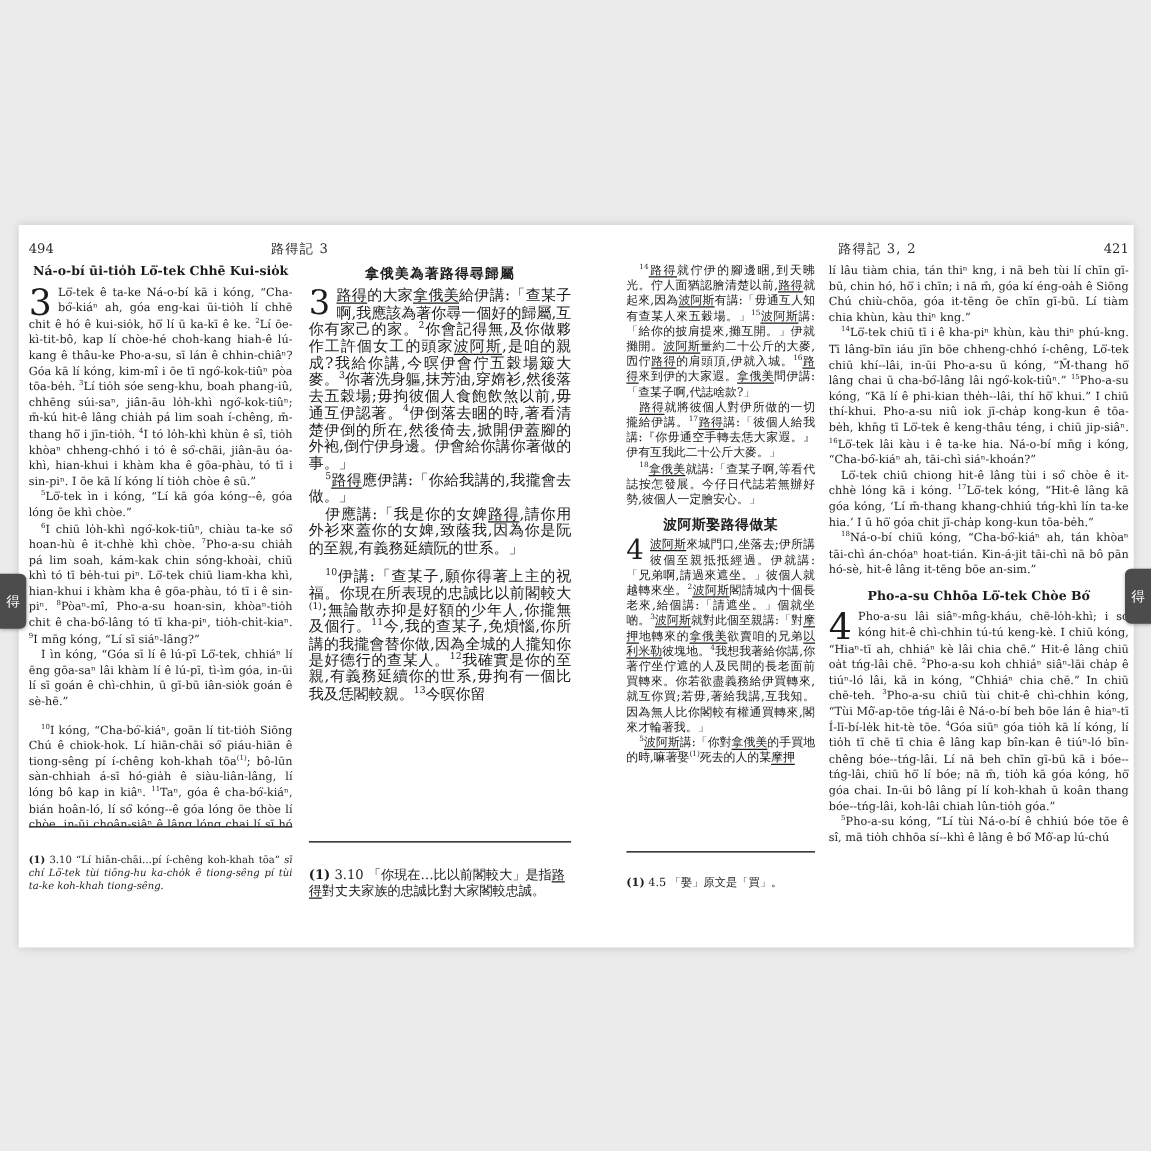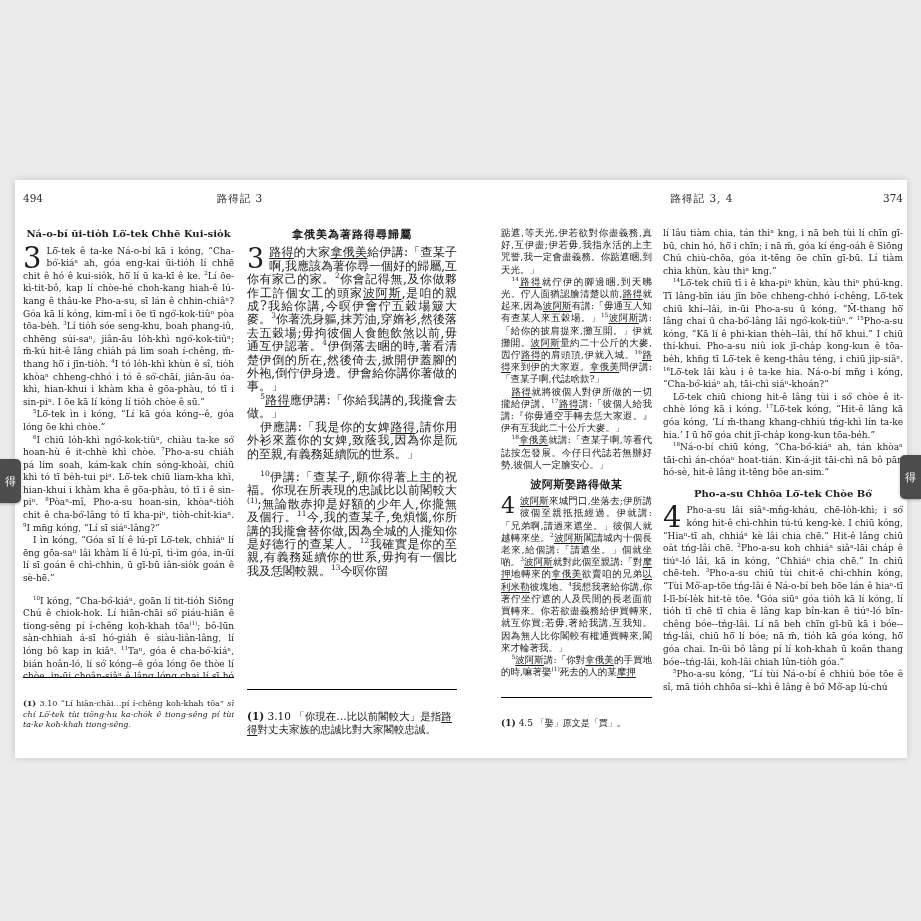--- a/index.html
+++ b/index.html
@@ -16,7 +16,7 @@
   .page{position:absolute;top:0;height:100%;box-sizing:border-box;}
   .page.pl{left:0;width:446px;padding:12px 4px 0 8px;}
   .page.pr{right:0;width:446px;padding:12px 4px 0 40px;}
-  .head{display:flex;align-items:baseline;font-size:10.5px;height:15px;margin-bottom:20px;color:#2b2b2b;}
+  .head{display:flex;align-items:baseline;font-size:10.5px;height:15px;margin-bottom:4px;color:#2b2b2b;}
   .head .pageno{width:34px;}
   .head .pageno.r{text-align:right;}
   .head .rht{flex:1;text-align:center;letter-spacing:1px;font-family:"DejaVu Serif",serif;}

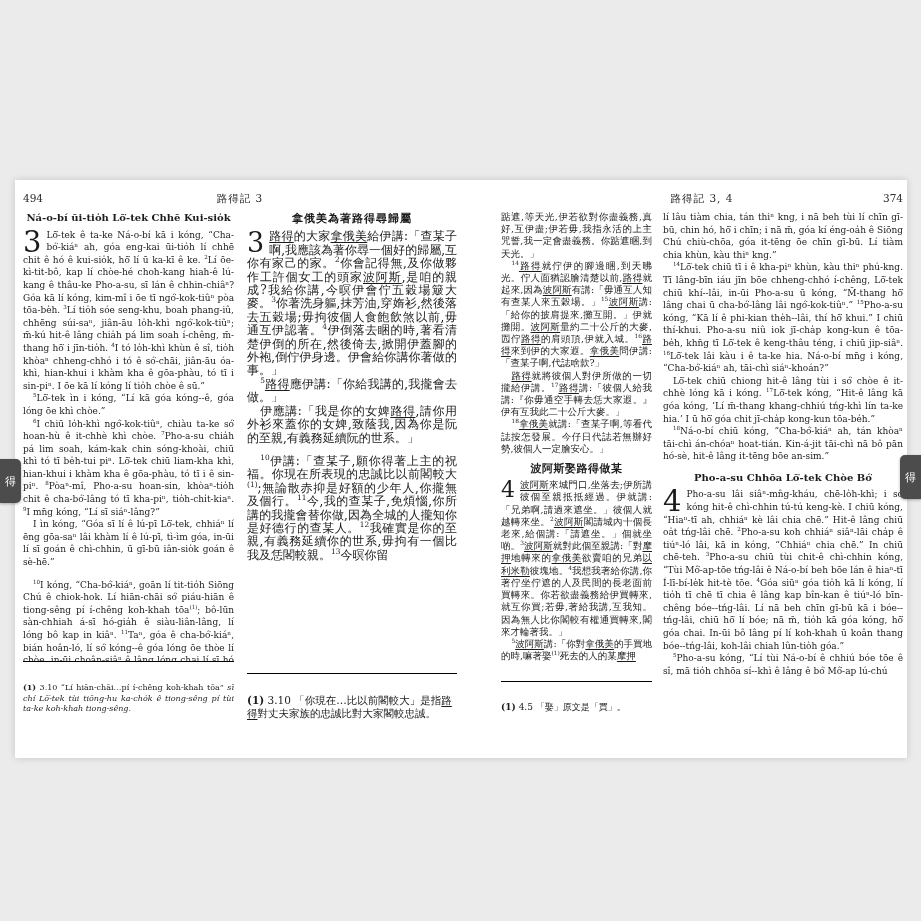--- a/index.html
+++ b/index.html
@@ -106,7 +106,7 @@
   <div class="page pr">
     <div class="head">
       <span class="pageno"></span>
-      <span class="rht">路得記  3, 4</span>
+      <span class="rht">路得記  3, 2</span>
       <span class="pageno r">374</span>
     </div>
     <div class="cols">

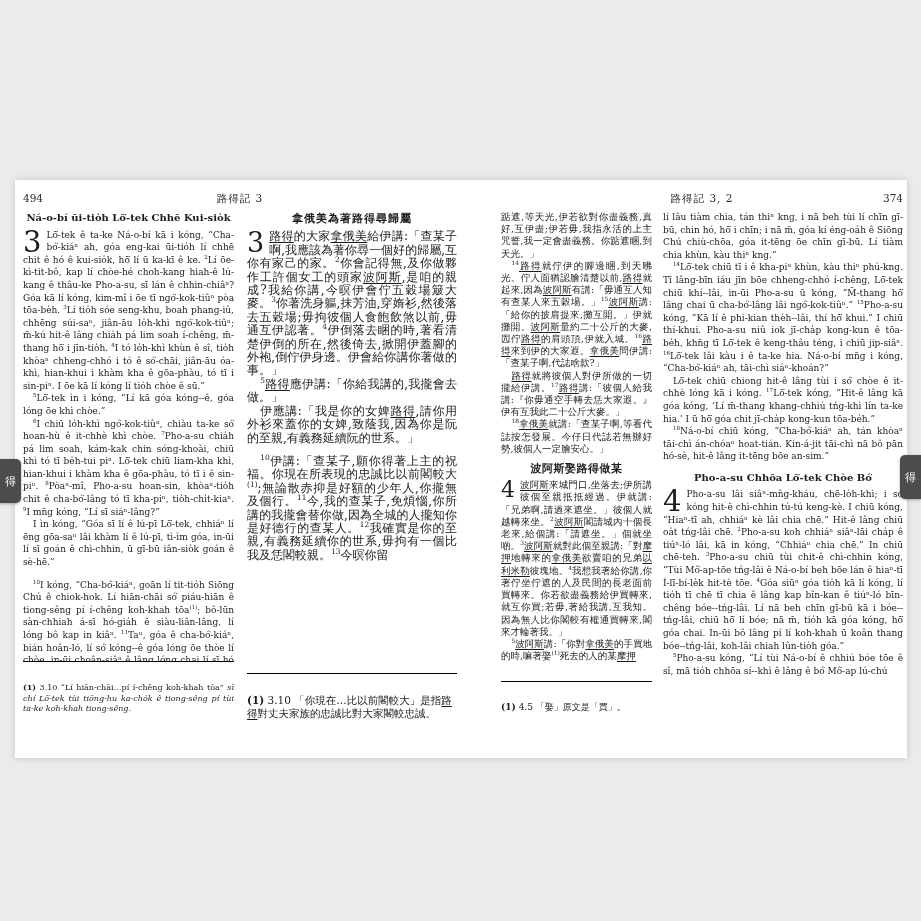--- a/index.html
+++ b/index.html
@@ -107,7 +107,7 @@
     <div class="head">
       <span class="pageno"></span>
       <span class="rht">路得記  3, 2</span>
-      <span class="pageno r">374</span>
+      <span class="pageno r">421</span>
     </div>
     <div class="cols">
       <div class="col c-han">

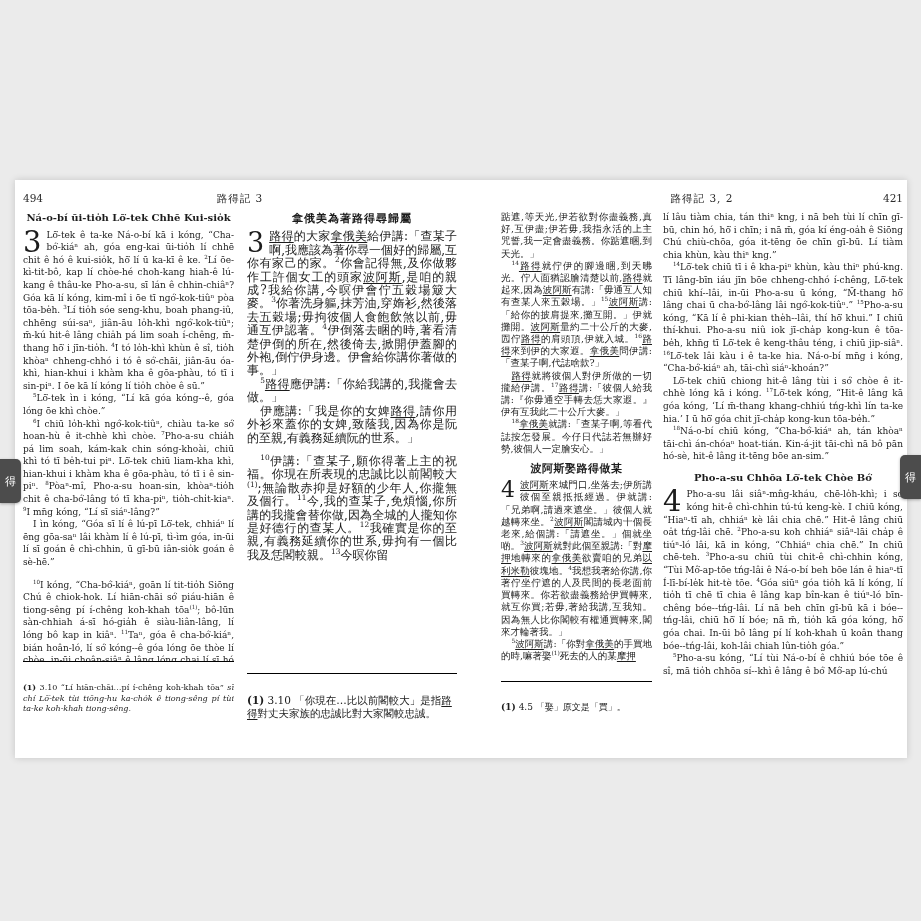--- a/index.html
+++ b/index.html
@@ -112,7 +112,6 @@
     <div class="cols">
       <div class="col c-han">
         <div class="body">
-          <p class="noind">踮遮,等天光,伊若欲對你盡義務,真好,互伊盡;伊若毋,我指永活的上主咒誓,我一定會盡義務。你踮遮睏,到天光。」</p>
           <p><sup>14</sup><u>路得</u>就佇伊的腳邊睏,到天昲光。佇人面猶認膾清楚以前,<u>路得</u>就起來,因為<u>波阿斯</u>有講:「毋通互人知有查某人來五穀場。」<sup>15</sup><u>波阿斯</u>講:「給你的披肩提來,攤互開。」伊就攤開。<u>波阿斯</u>量約二十公斤的大麥,囥佇<u>路得</u>的肩頭頂,伊就入城。<sup>16</sup><u>路得</u>來到伊的大家遐。<u>拿俄美</u>問伊講:「查某子啊,代誌啥款?」</p>
           <p><u>路得</u>就將彼個人對伊所做的一切攏給伊講。<sup>17</sup><u>路得</u>講:「彼個人給我講:『你毋通空手轉去恁大家遐。』伊有互我此二十公斤大麥。」</p>
           <p><sup>18</sup><u>拿俄美</u>就講:「查某子啊,等看代誌按怎發展。今仔日代誌若無辦好勢,彼個人一定膾安心。」</p>

